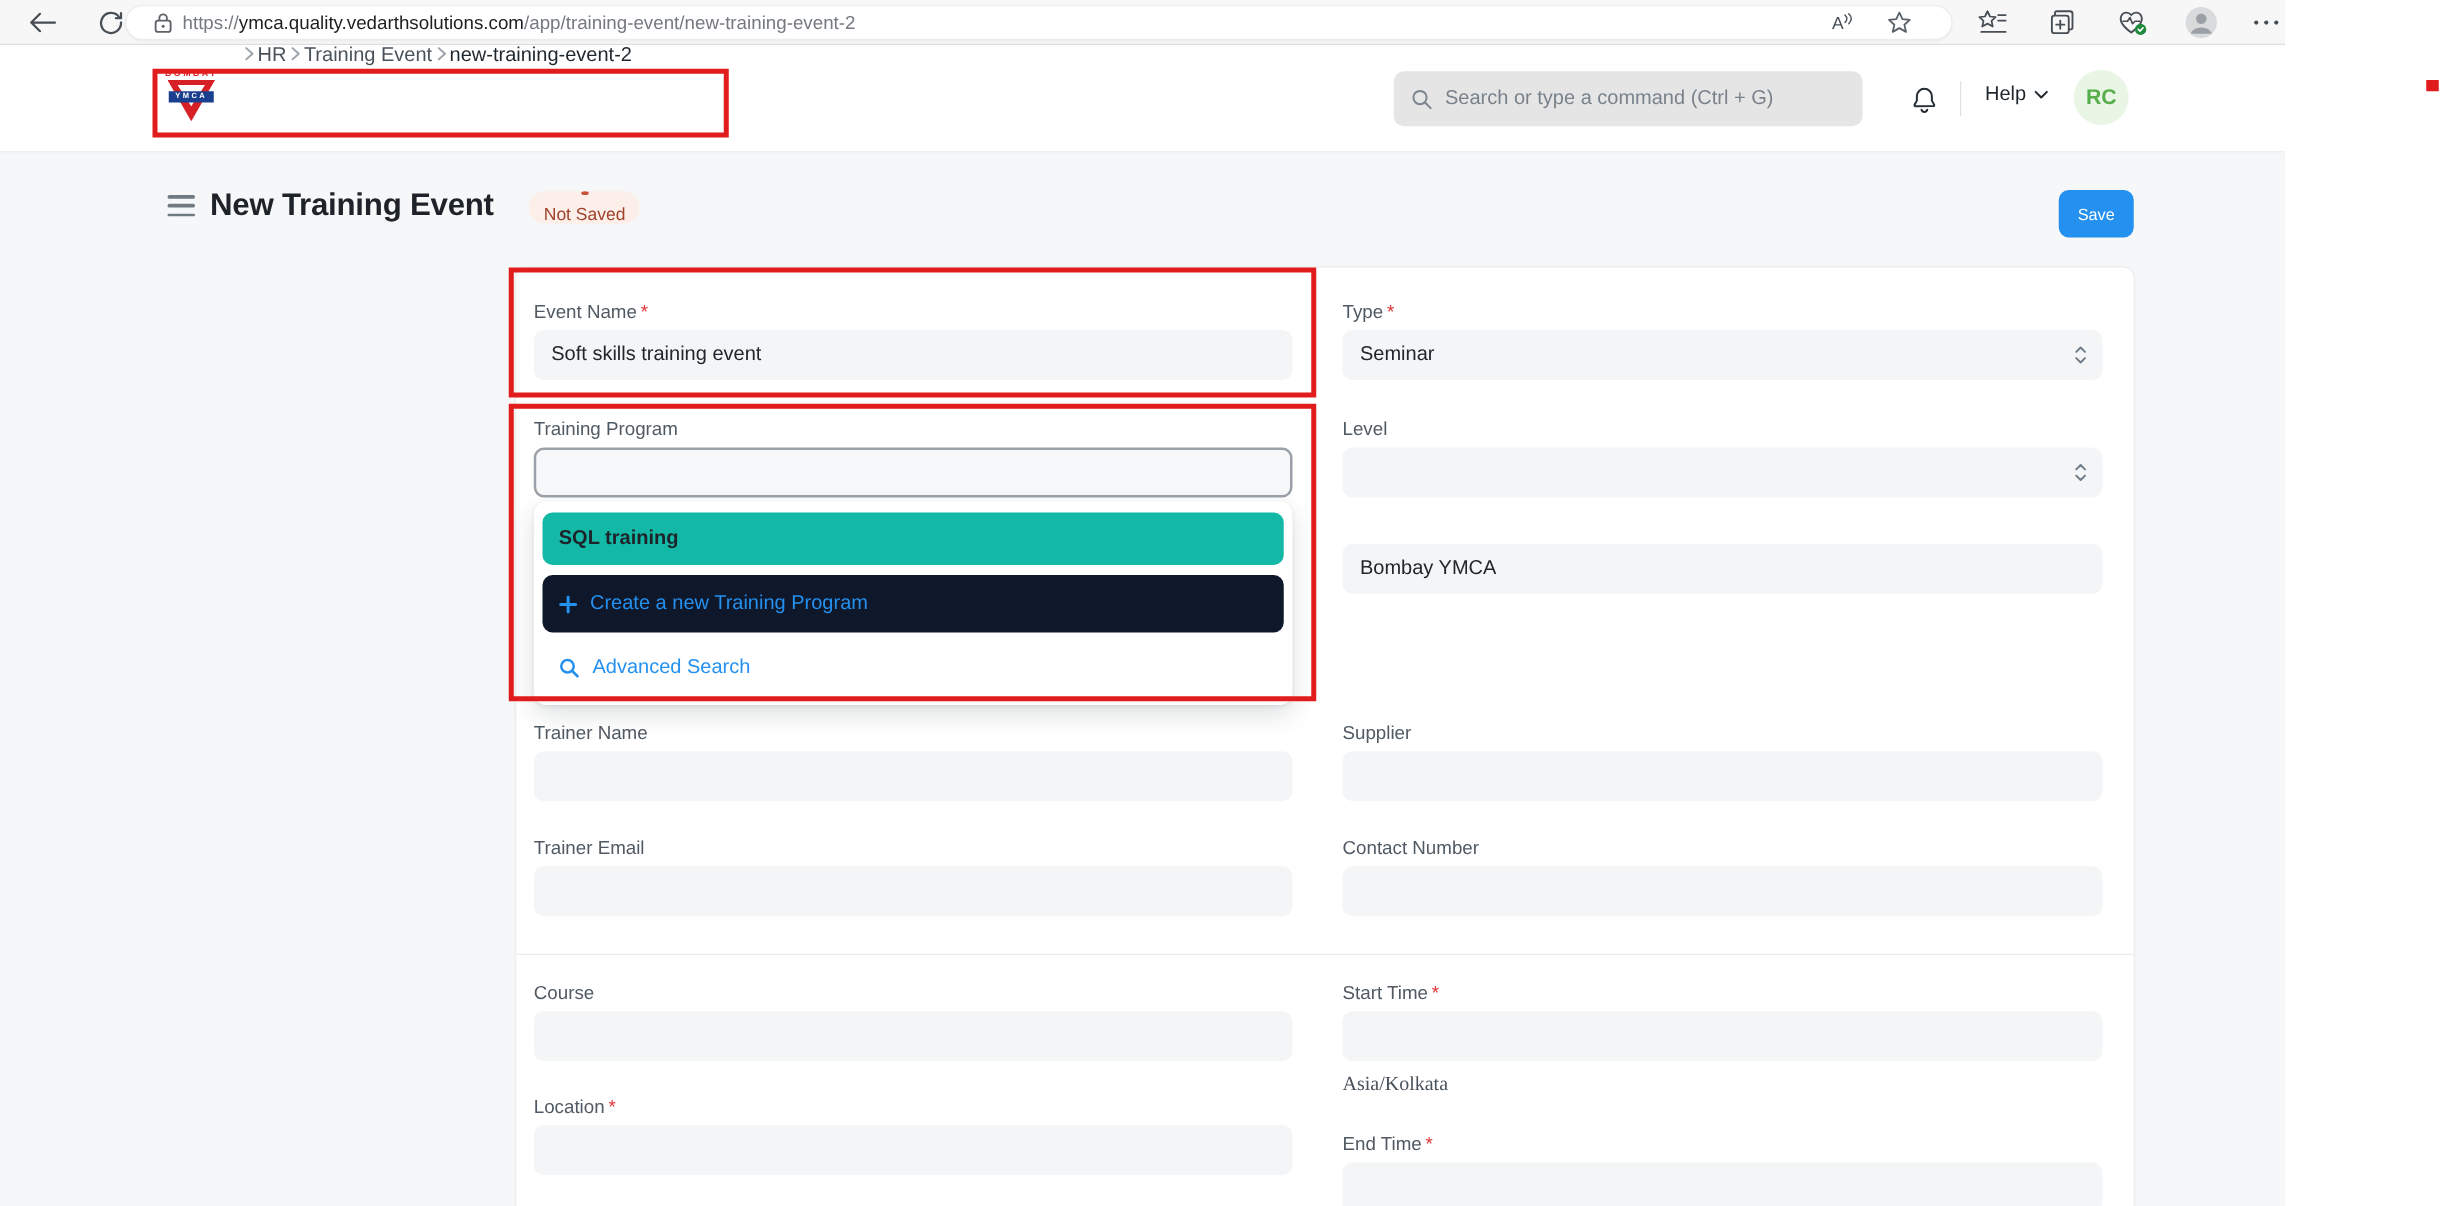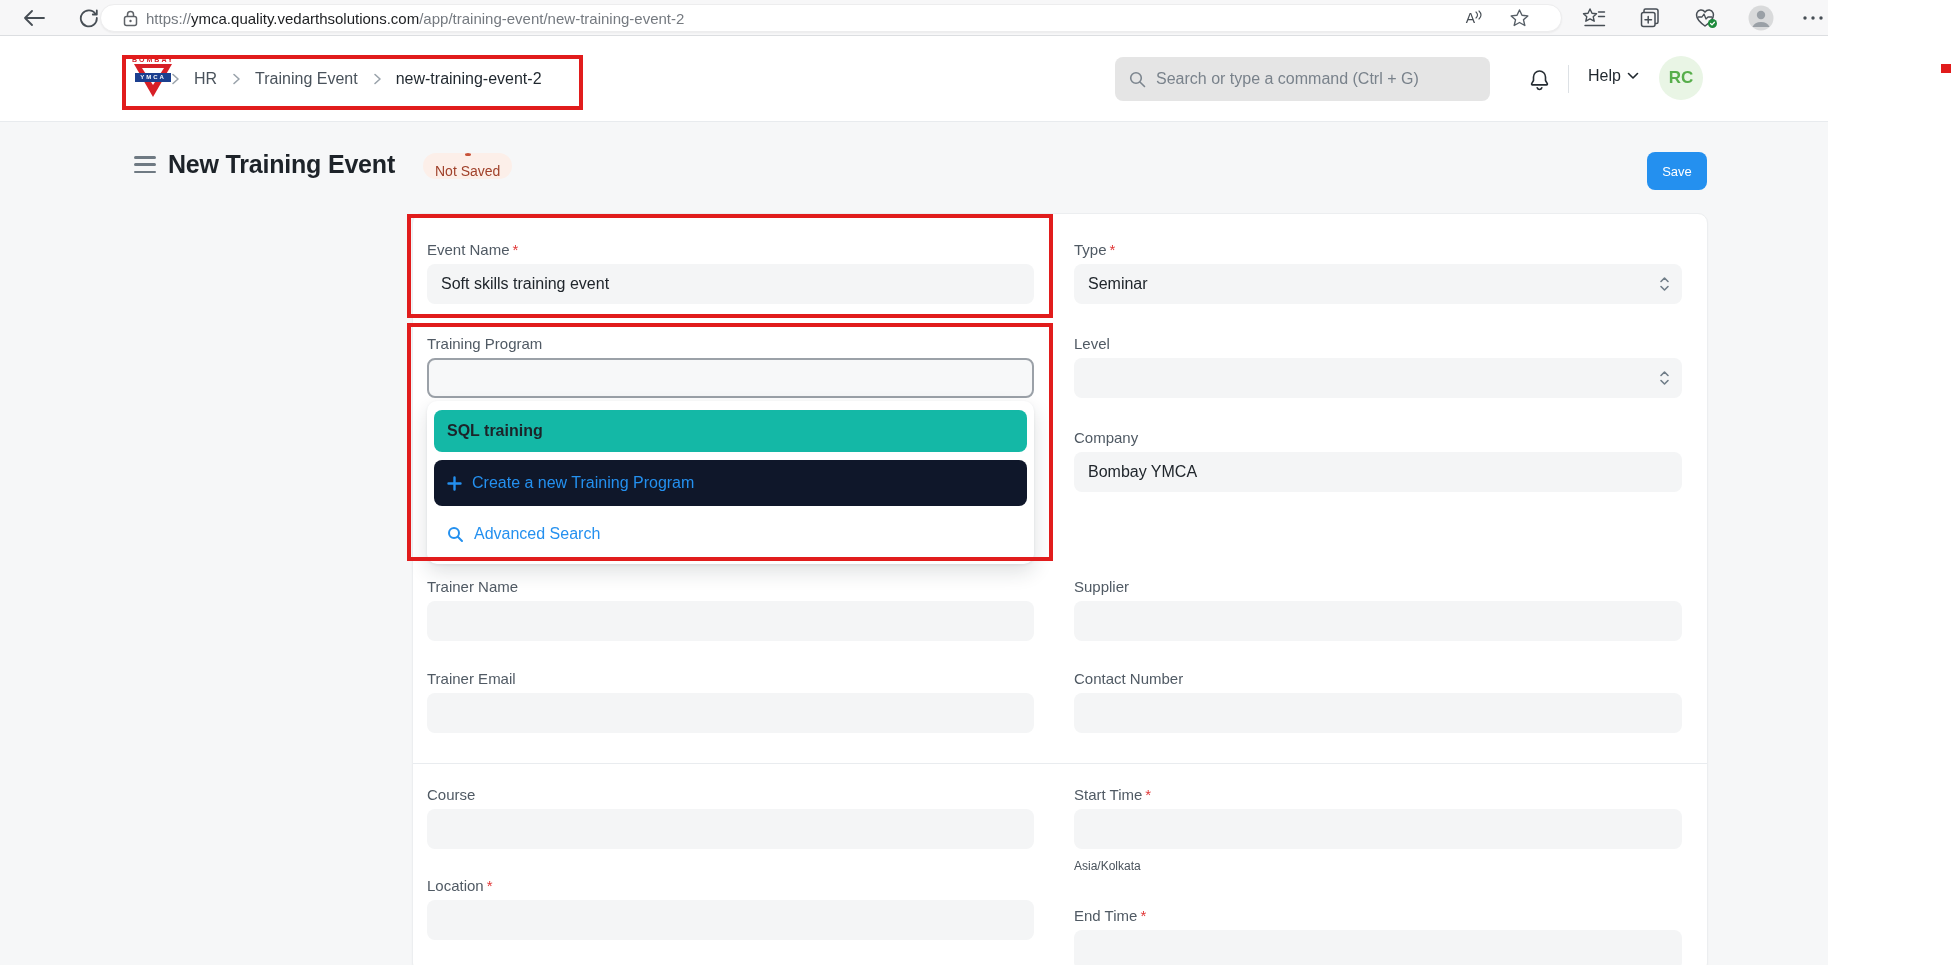--- a/index.html
+++ b/index.html
@@ -33,8 +33,8 @@
   .tri-band { position:absolute; left:1px; top:9px; width:36px; height:9px; background:#1b3f8f;
     color:#ffffff; font-size:6px; font-weight:bold; letter-spacing:2px; text-align:center;
     line-height:9px; }
-  .breadcrumb { position:absolute; left:168px; top:0; height:86px; display:flex; align-items:center;
-    gap:12px; }
+  .breadcrumb { position:absolute; left:192px; top:0; height:86px; display:flex; align-items:flex-start;
+    }
   .crumb { font-size:16px; color:#49525b; cursor:pointer; }
   .crumb.current { color:#1f272e; }
   .search-pill { position:absolute; left:1115px; top:21px; width:375px; height:44px;

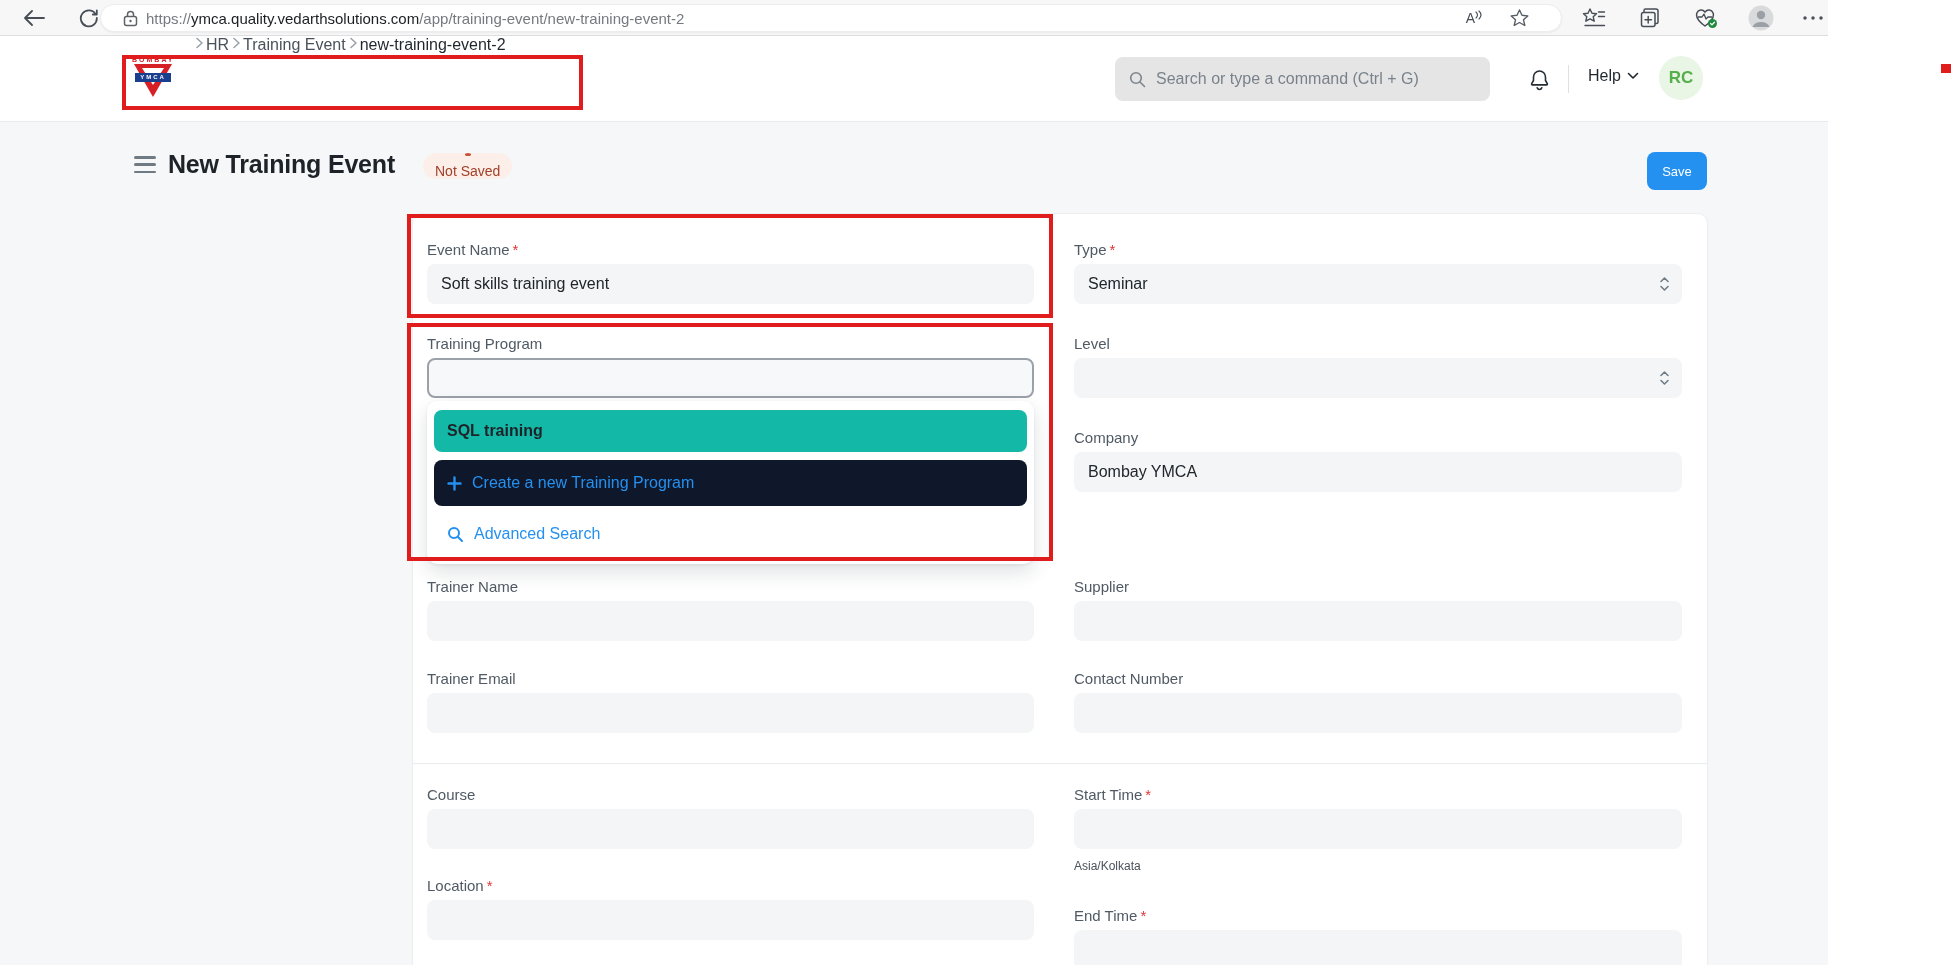--- a/index.html
+++ b/index.html
@@ -292,7 +292,6 @@
       </div>
 
       <div class="field" style="left:661px; top:215px; width:608px;">
-        <div class="f-label"><span>Company</span></div>
         <div class="f-input">Bombay YMCA</div>
       </div>
 

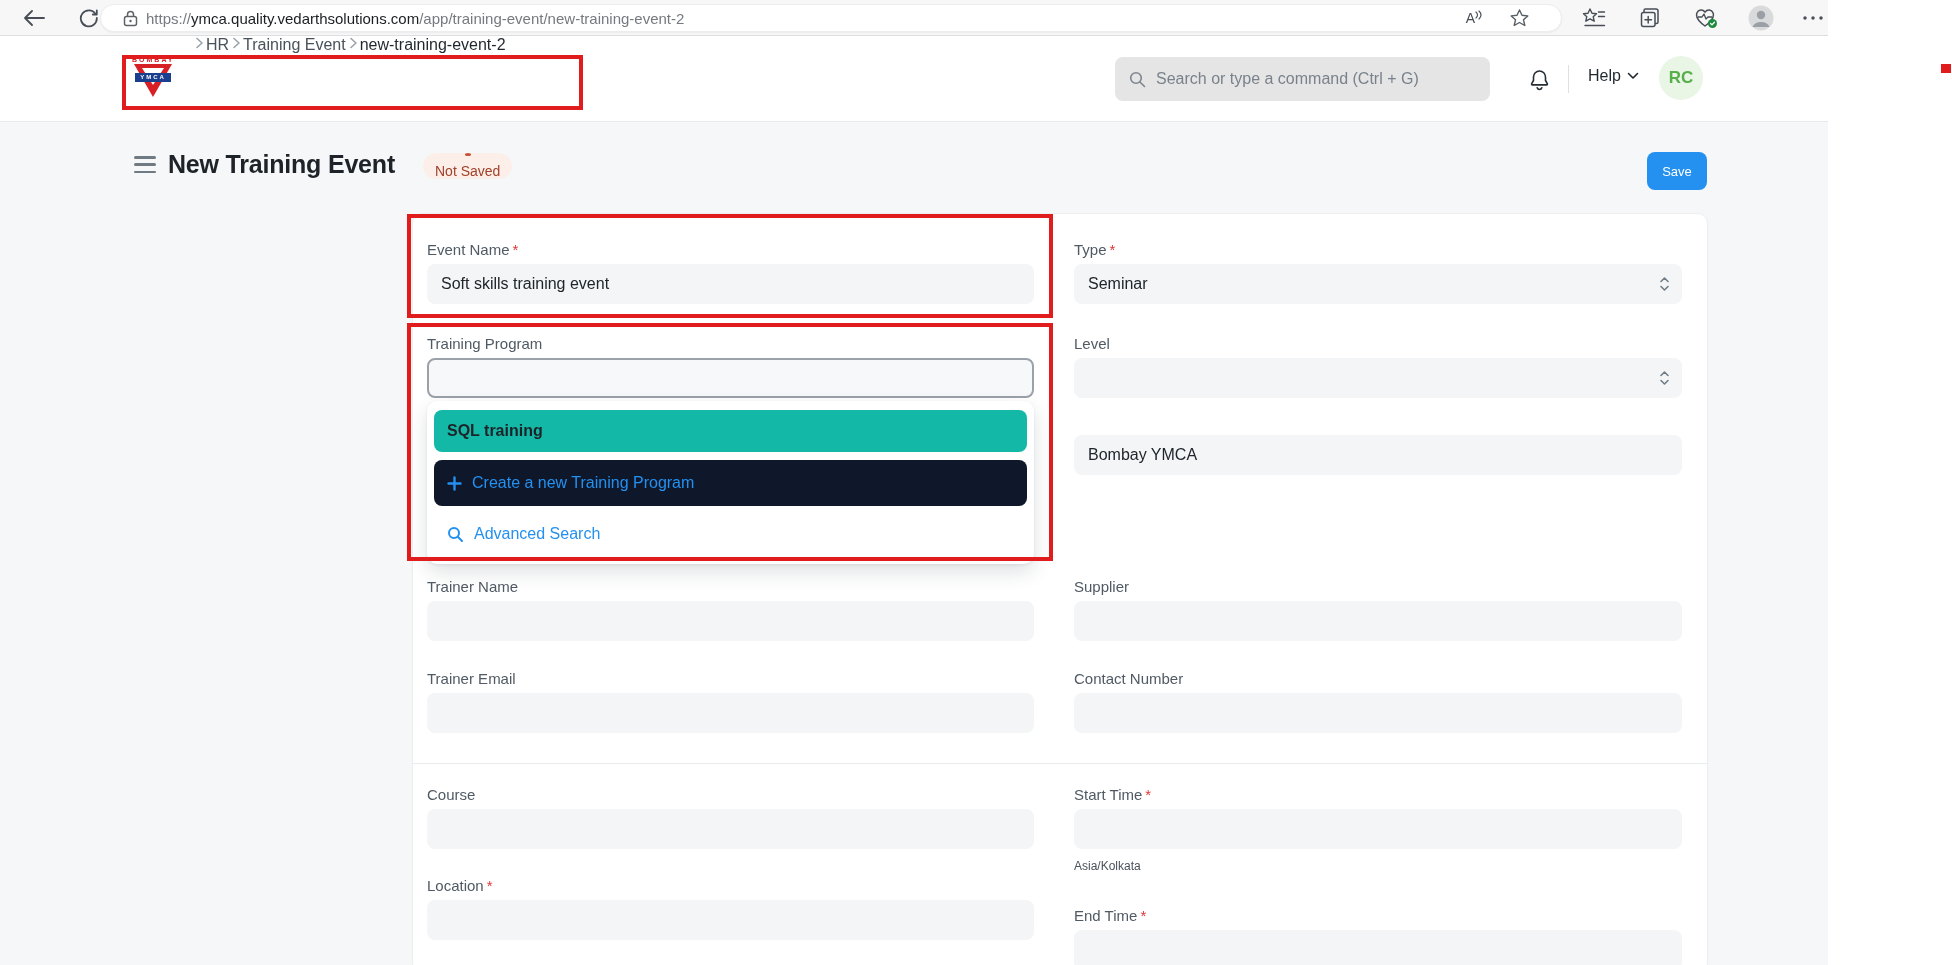--- a/index.html
+++ b/index.html
@@ -77,7 +77,7 @@
   .f-select { cursor:pointer; }
   .stepper { position:absolute; right:12px; top:50%; transform:translateY(-50%); }
   .card-divider { position:absolute; left:0; top:549px; width:1294px; height:1px; background:#e9ecef; }
-  .tz-note { position:absolute; left:661px; top:645px; font-size:12px; color:#49525b; }
+  .tz-note { position:absolute; left:661px; top:645px; font-size:16px; color:#49525b;font-family:Liberation Serif, serif; }
 
   
   .dropdown { position:absolute; left:14px; top:187px; width:607px; height:163px; background:#ffffff;

